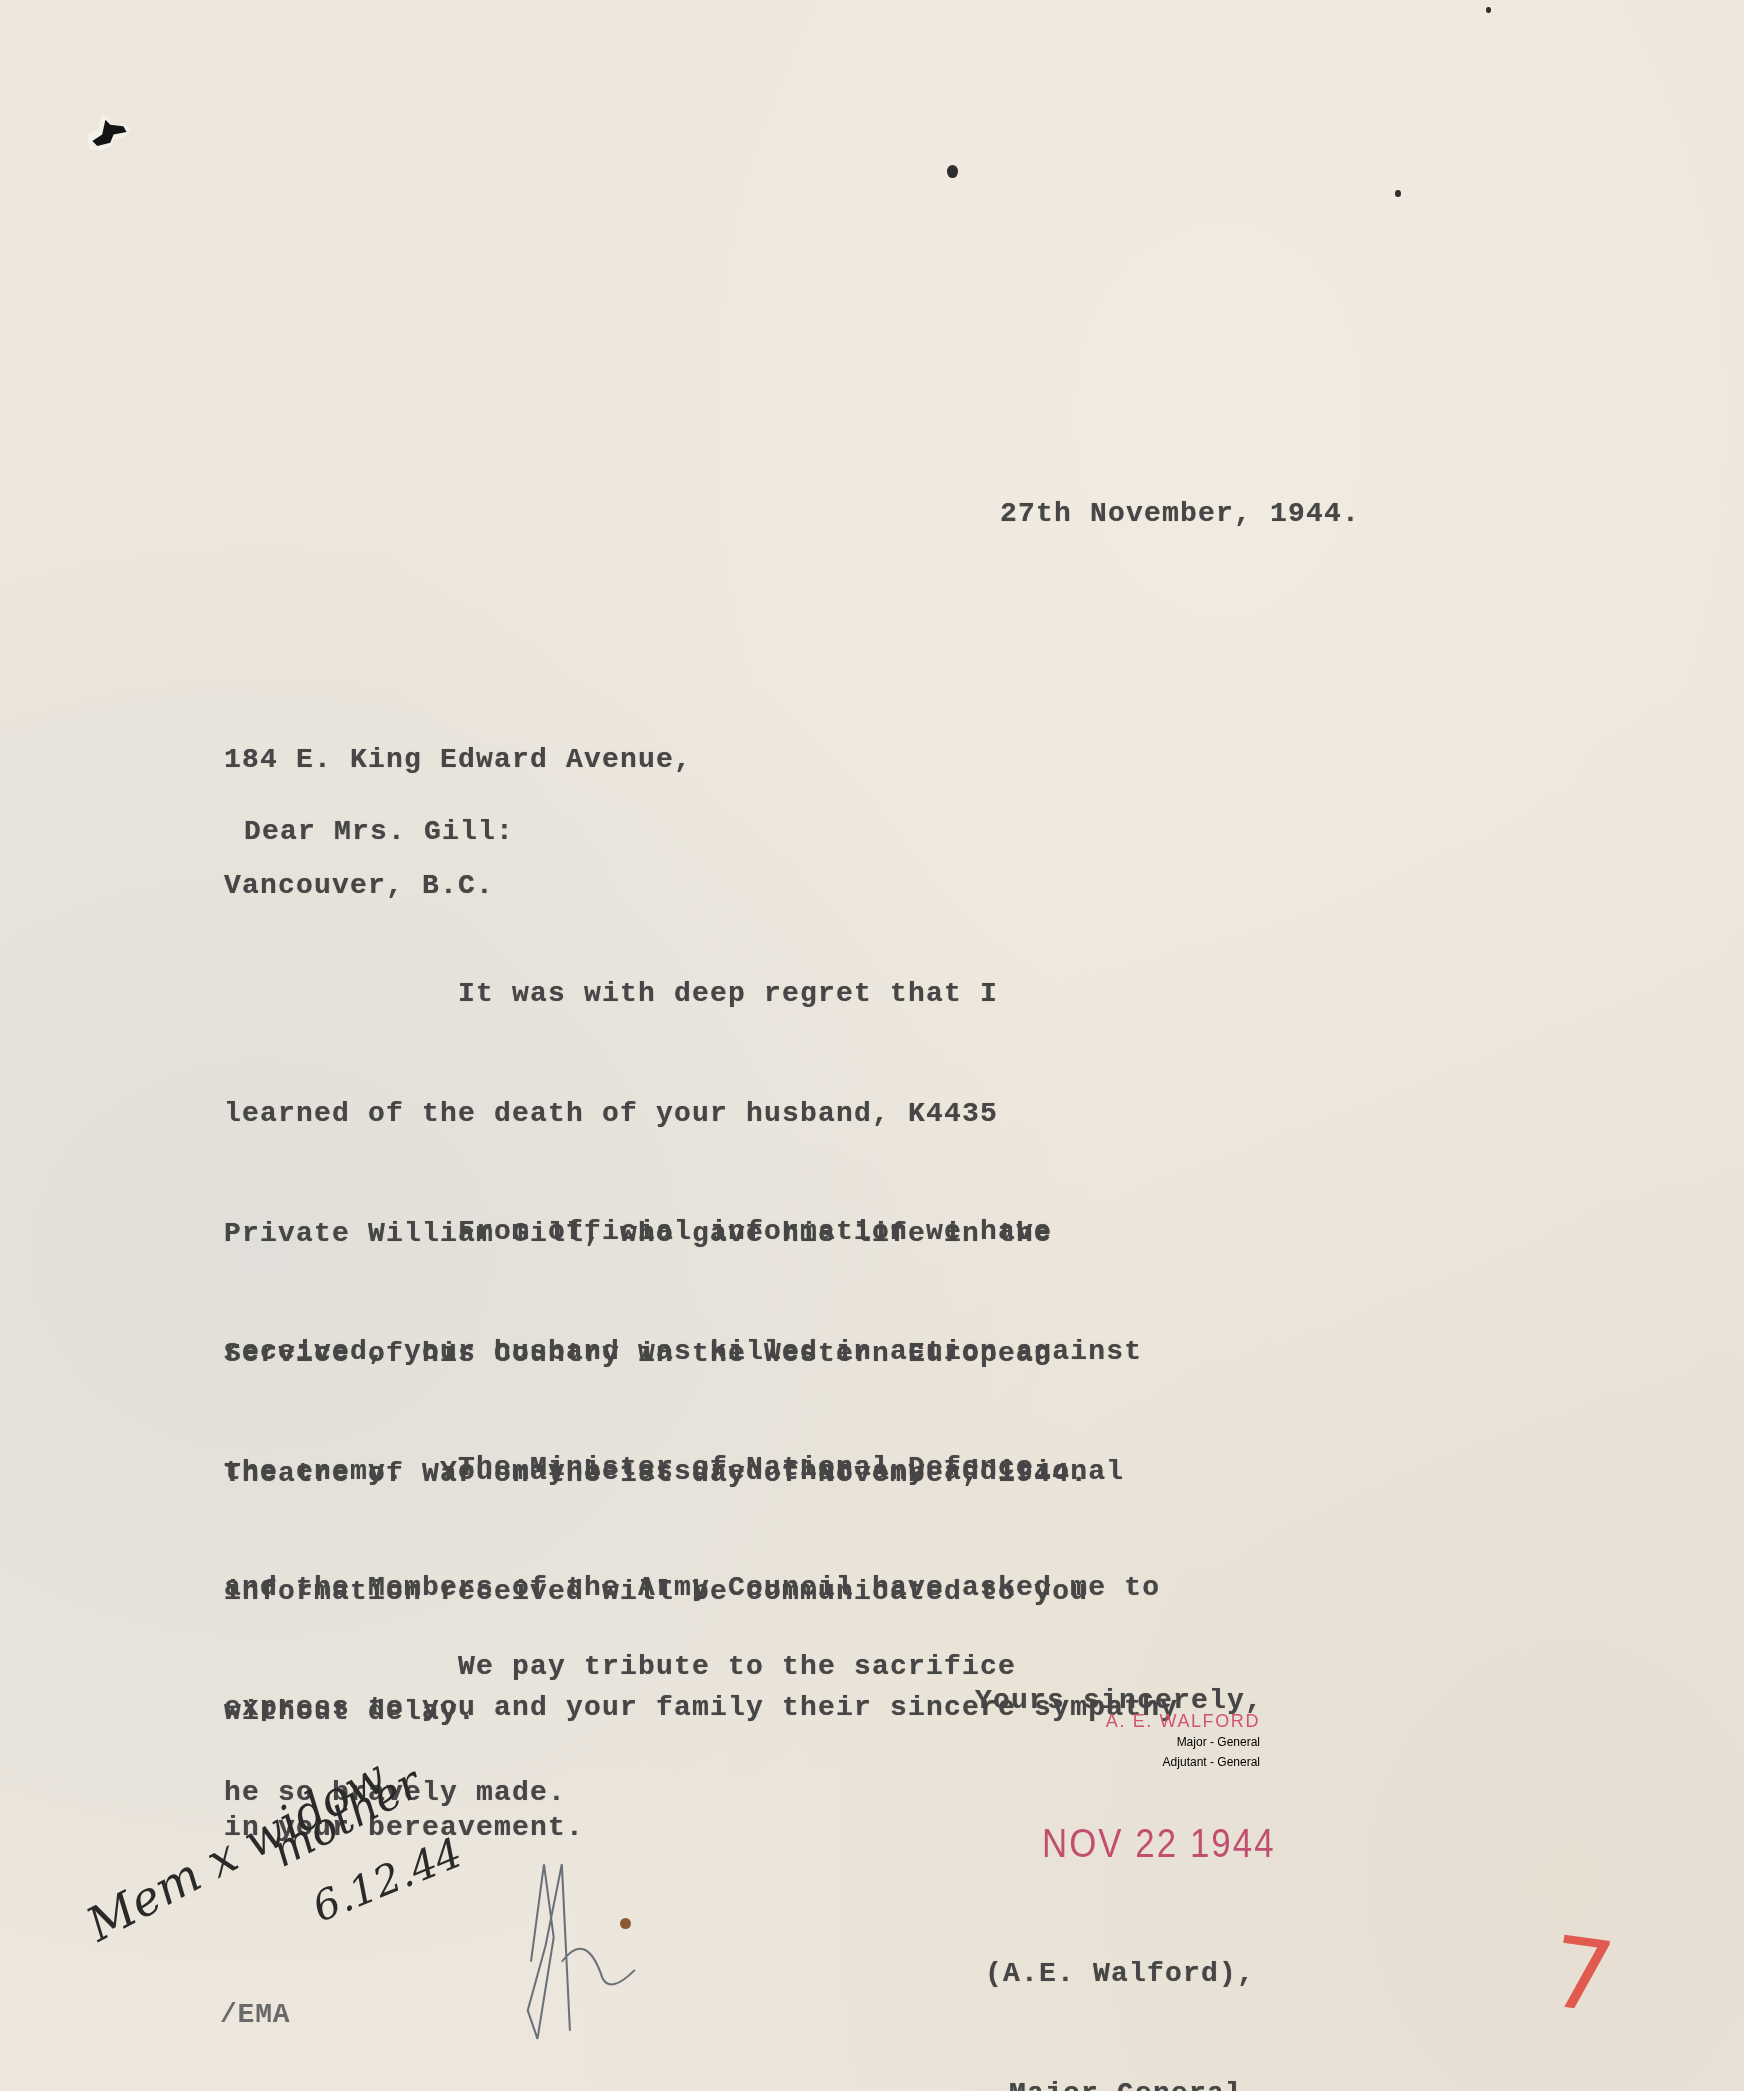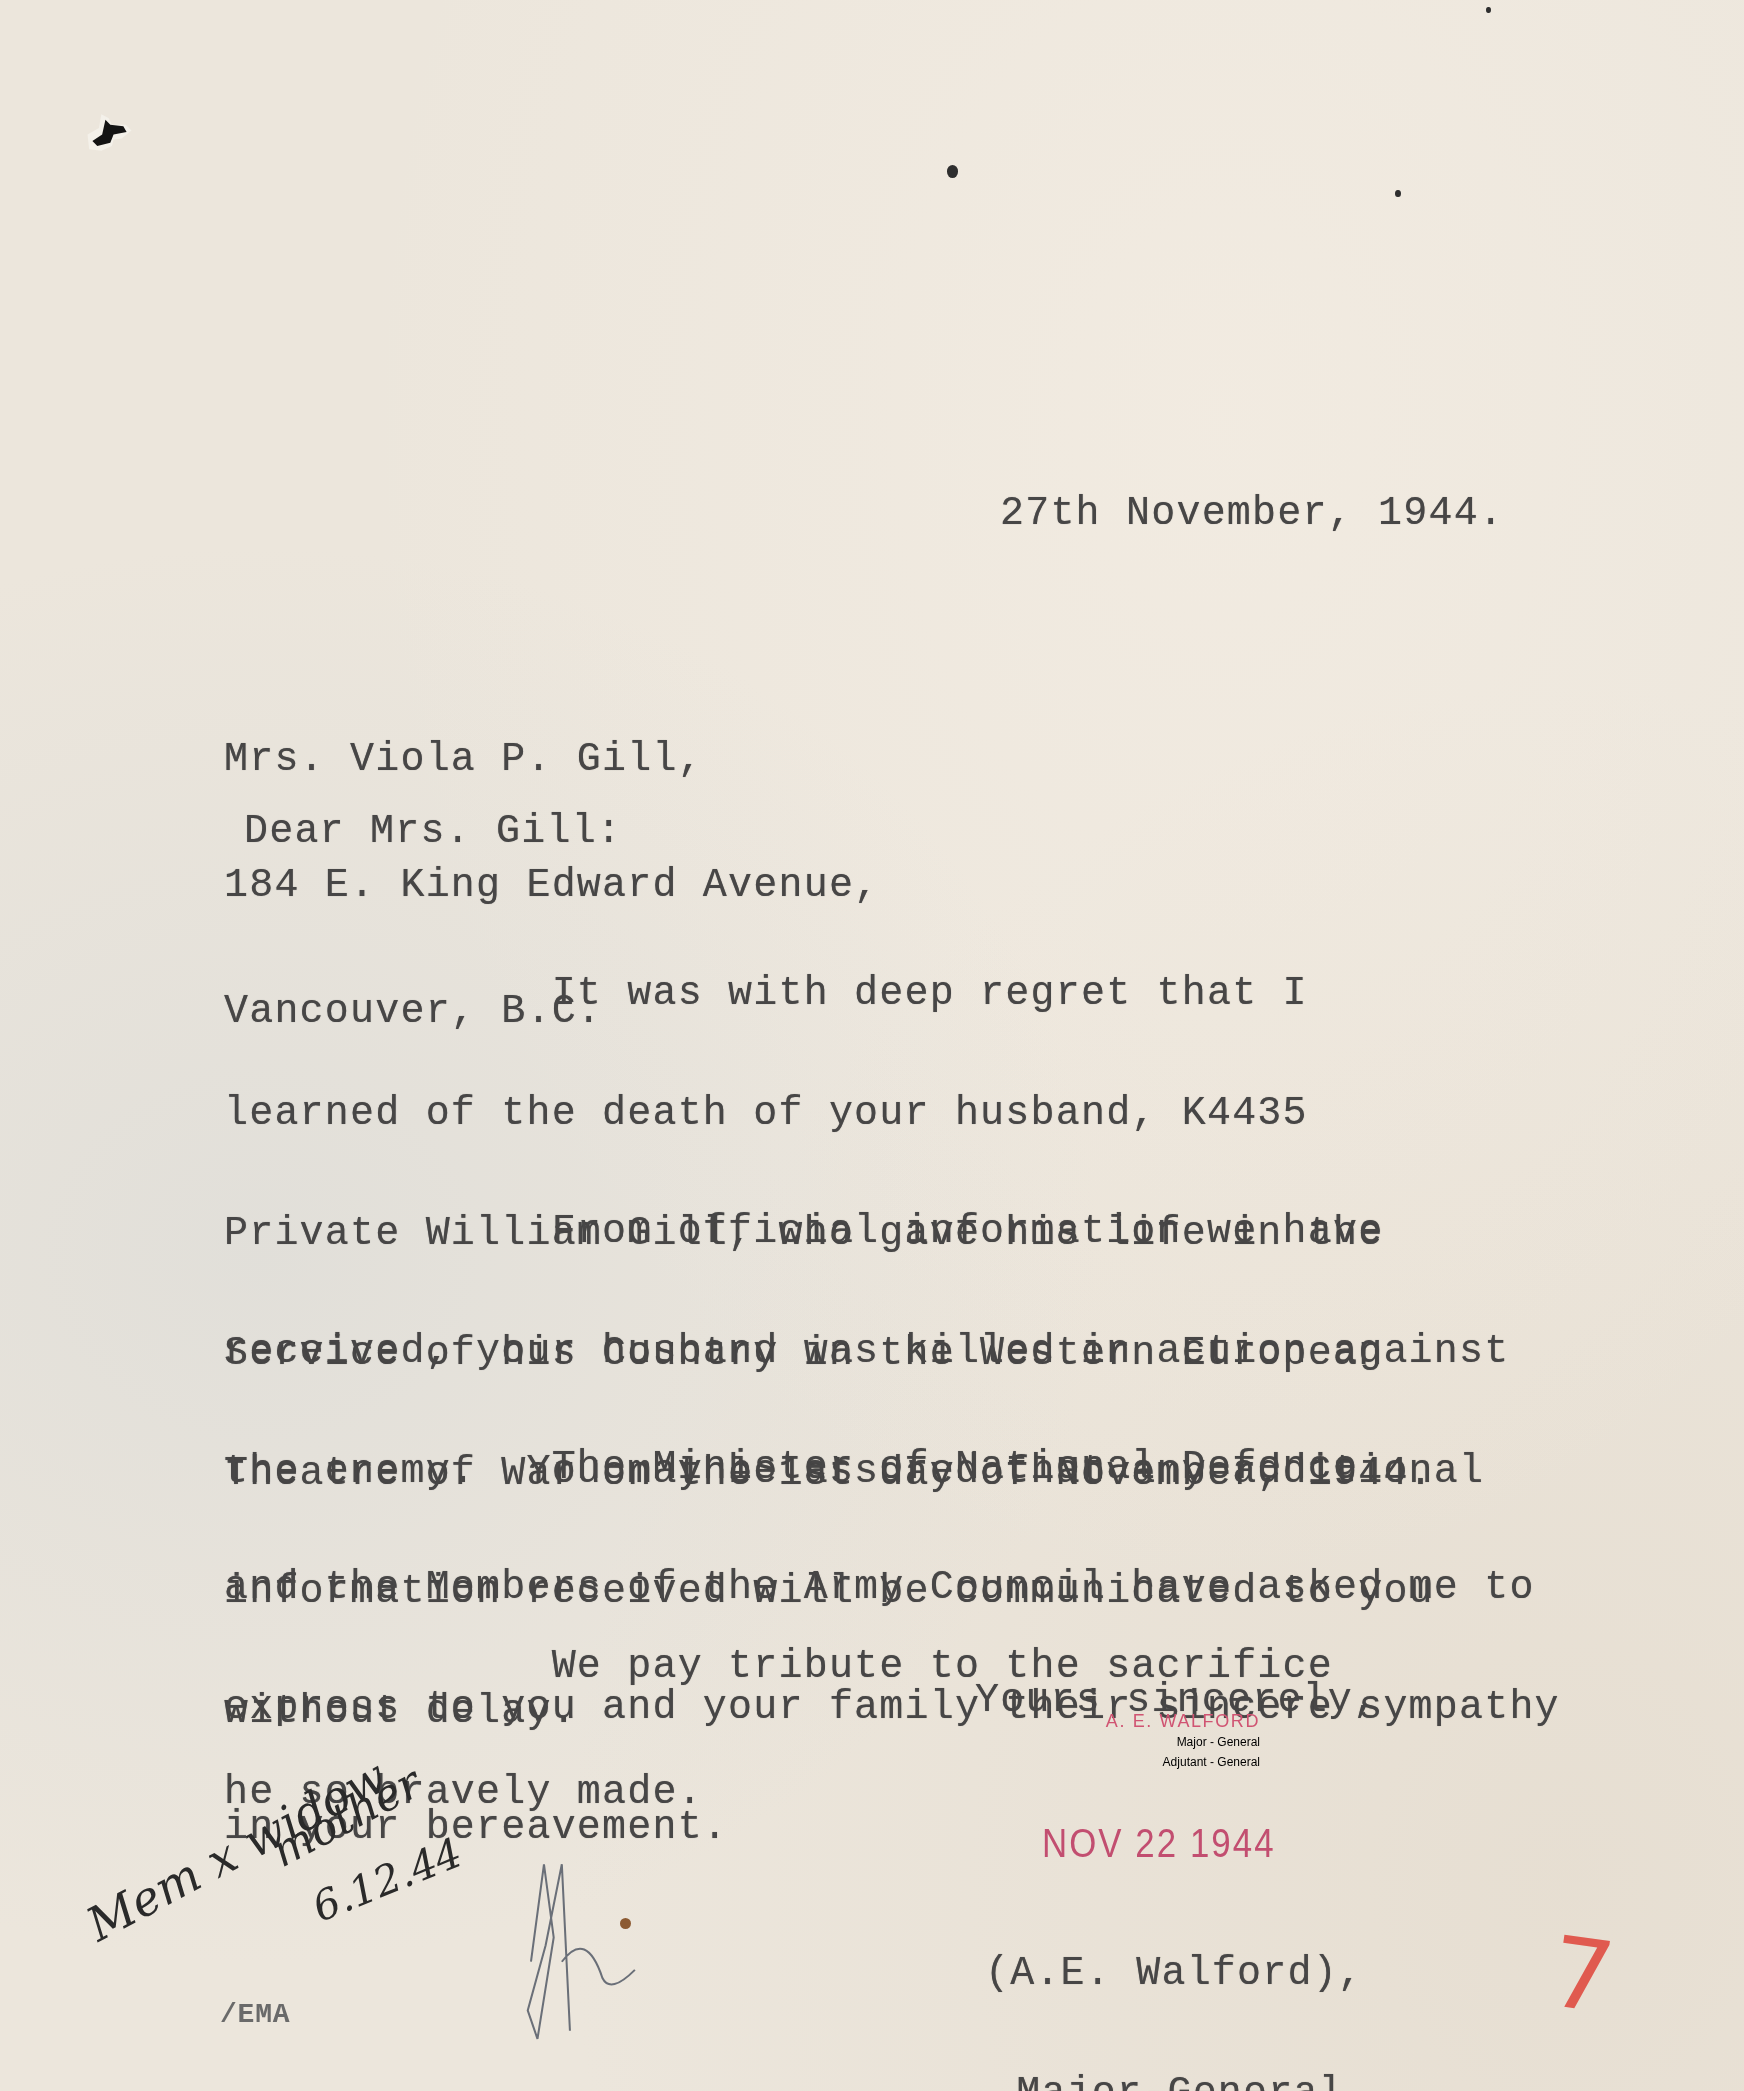--- a/index.html
+++ b/index.html
@@ -16,8 +16,8 @@
   .typed {
     position: absolute;
     font-family: "Liberation Mono", "DejaVu Sans Mono", monospace;
-    font-weight: normal;
-    font-size: 40px;
+    font-weight: bold;
+    font-size: 28px;
     line-height: 40px;
     color: #474646;
     letter-spacing: 1.2px;

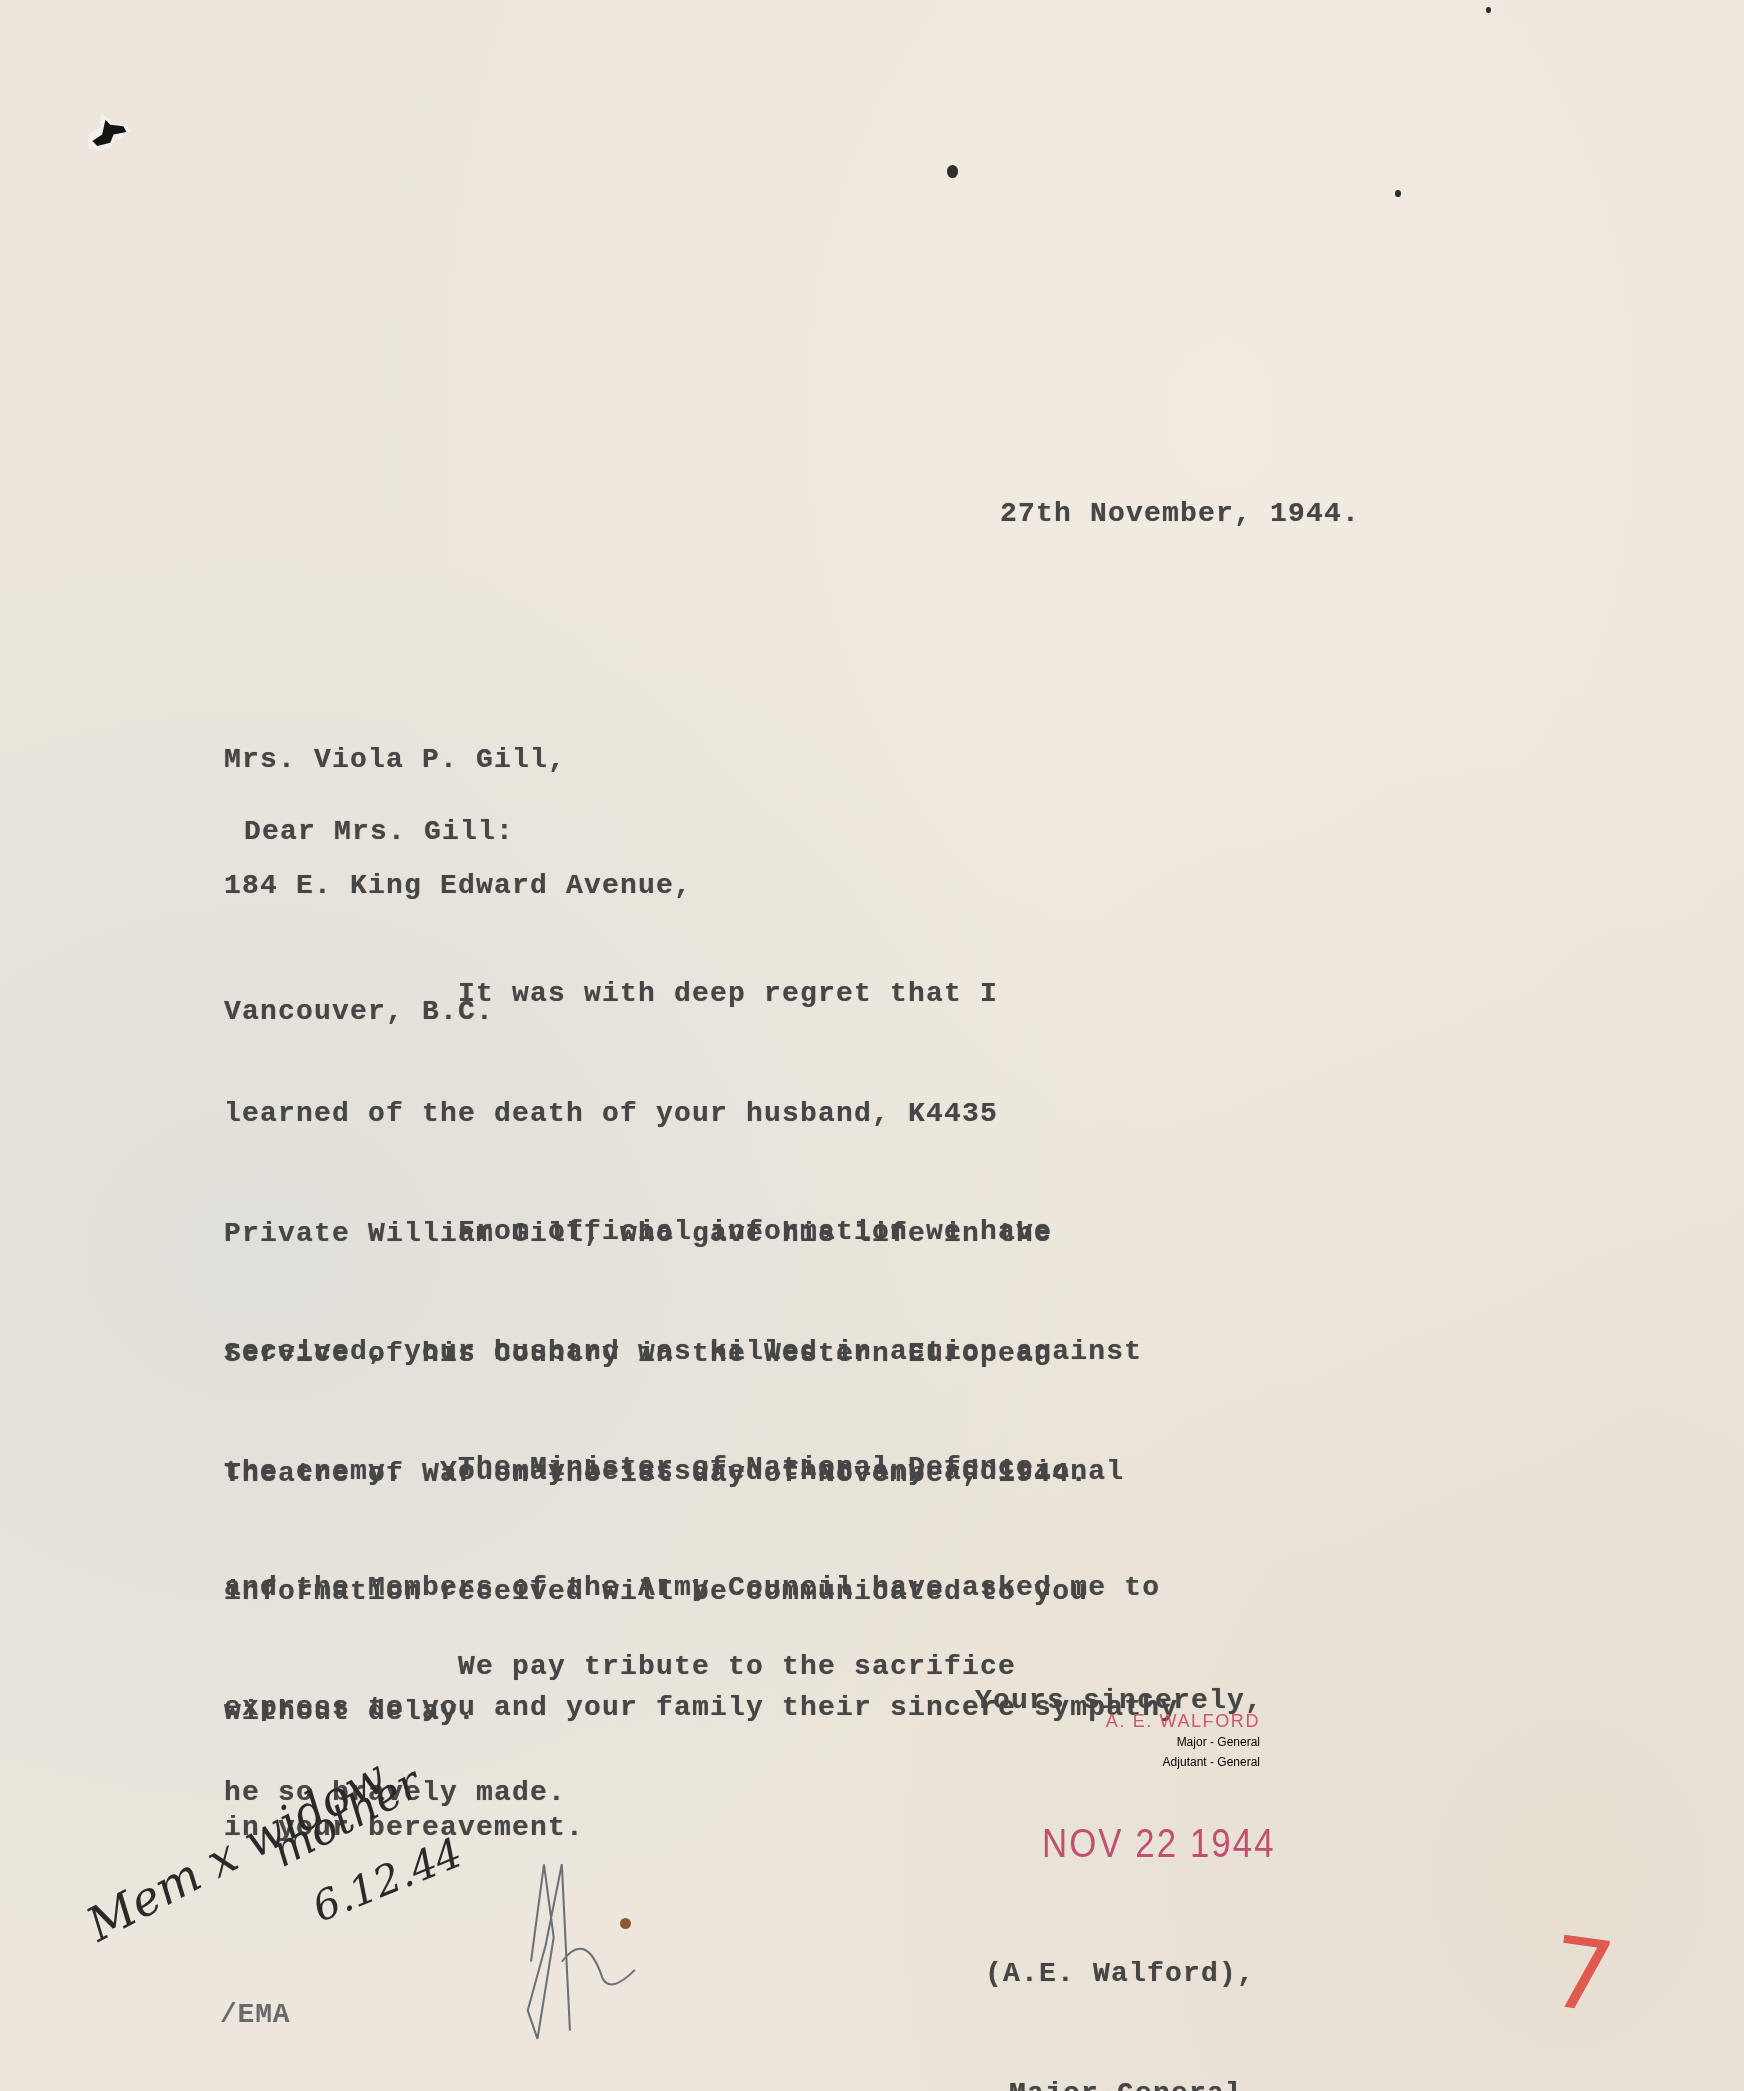--- a/index.html
+++ b/index.html
@@ -77,7 +77,6 @@
 <div class="typed" style="left:1000px;top:494px;">27th November, 1944.</div>
 
 <div class="typed" style="left:224px;top:655px;line-height:42px;">
-  <span class="line">Mrs. Viola P. Gill,</span>
   <span class="line">184 E. King Edward Avenue,</span>
   <span class="line">Vancouver, B.C.</span>
 </div>

